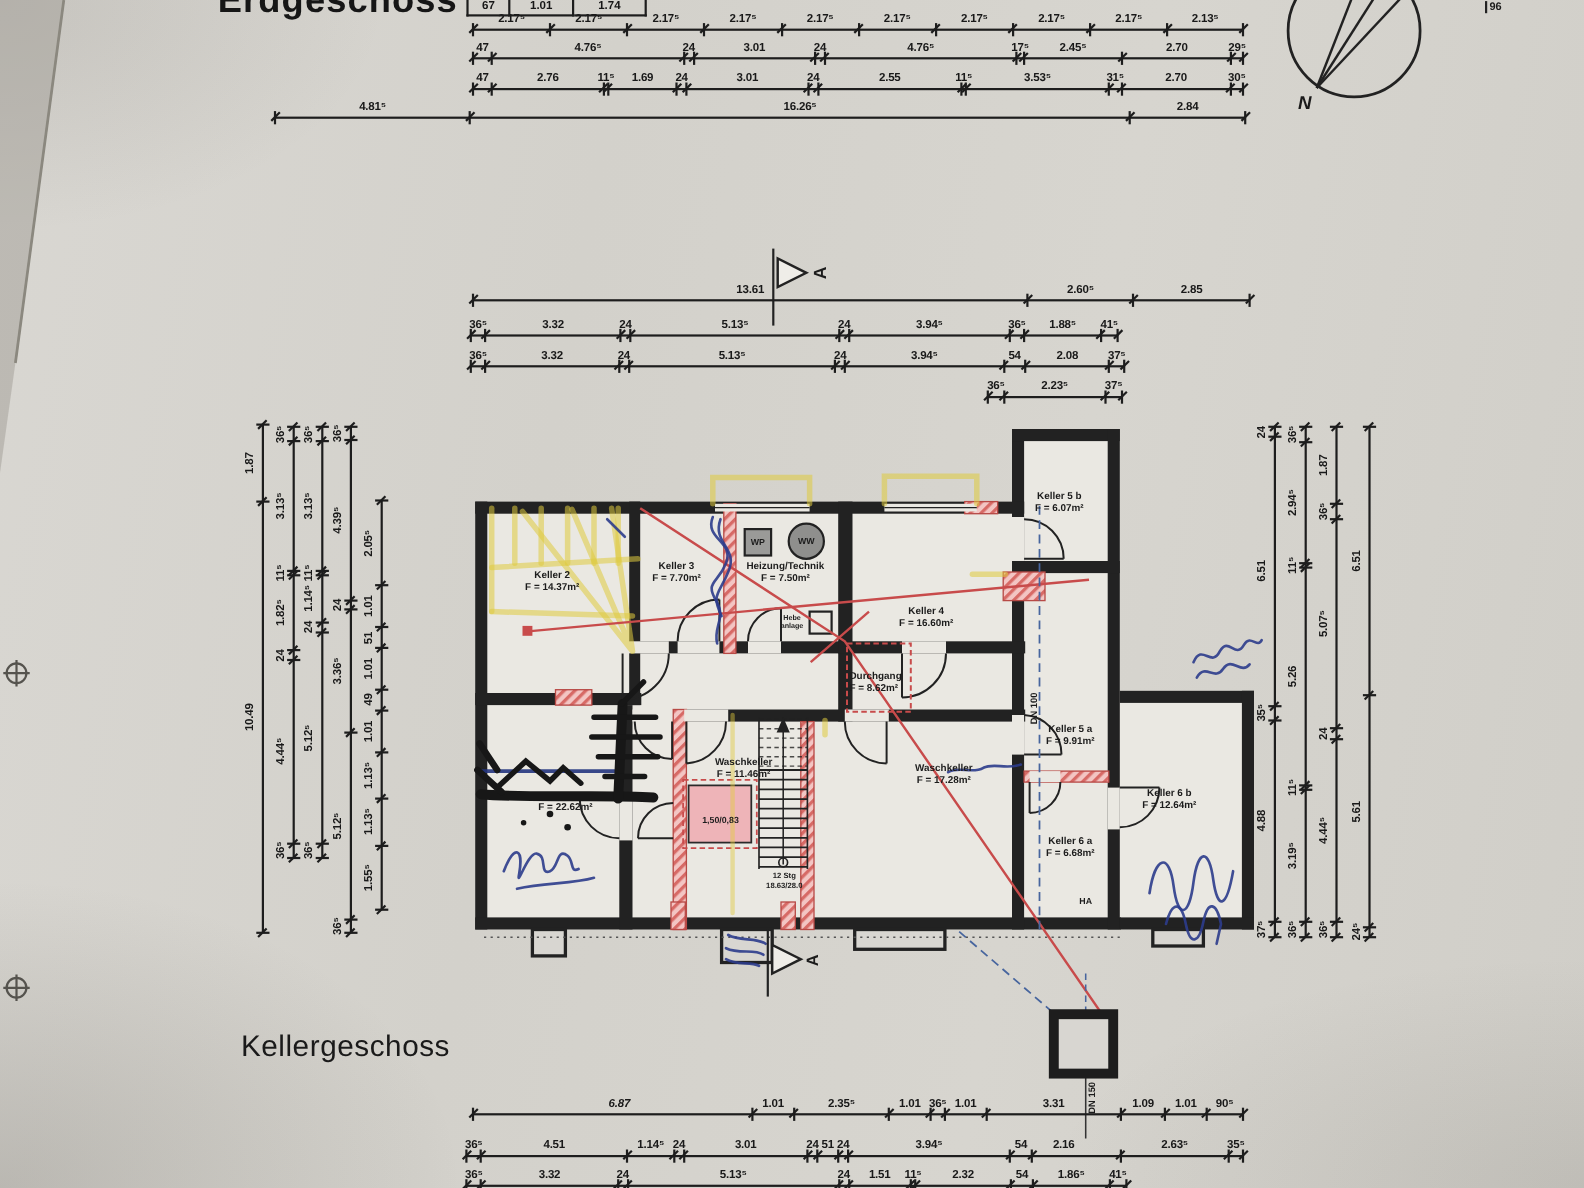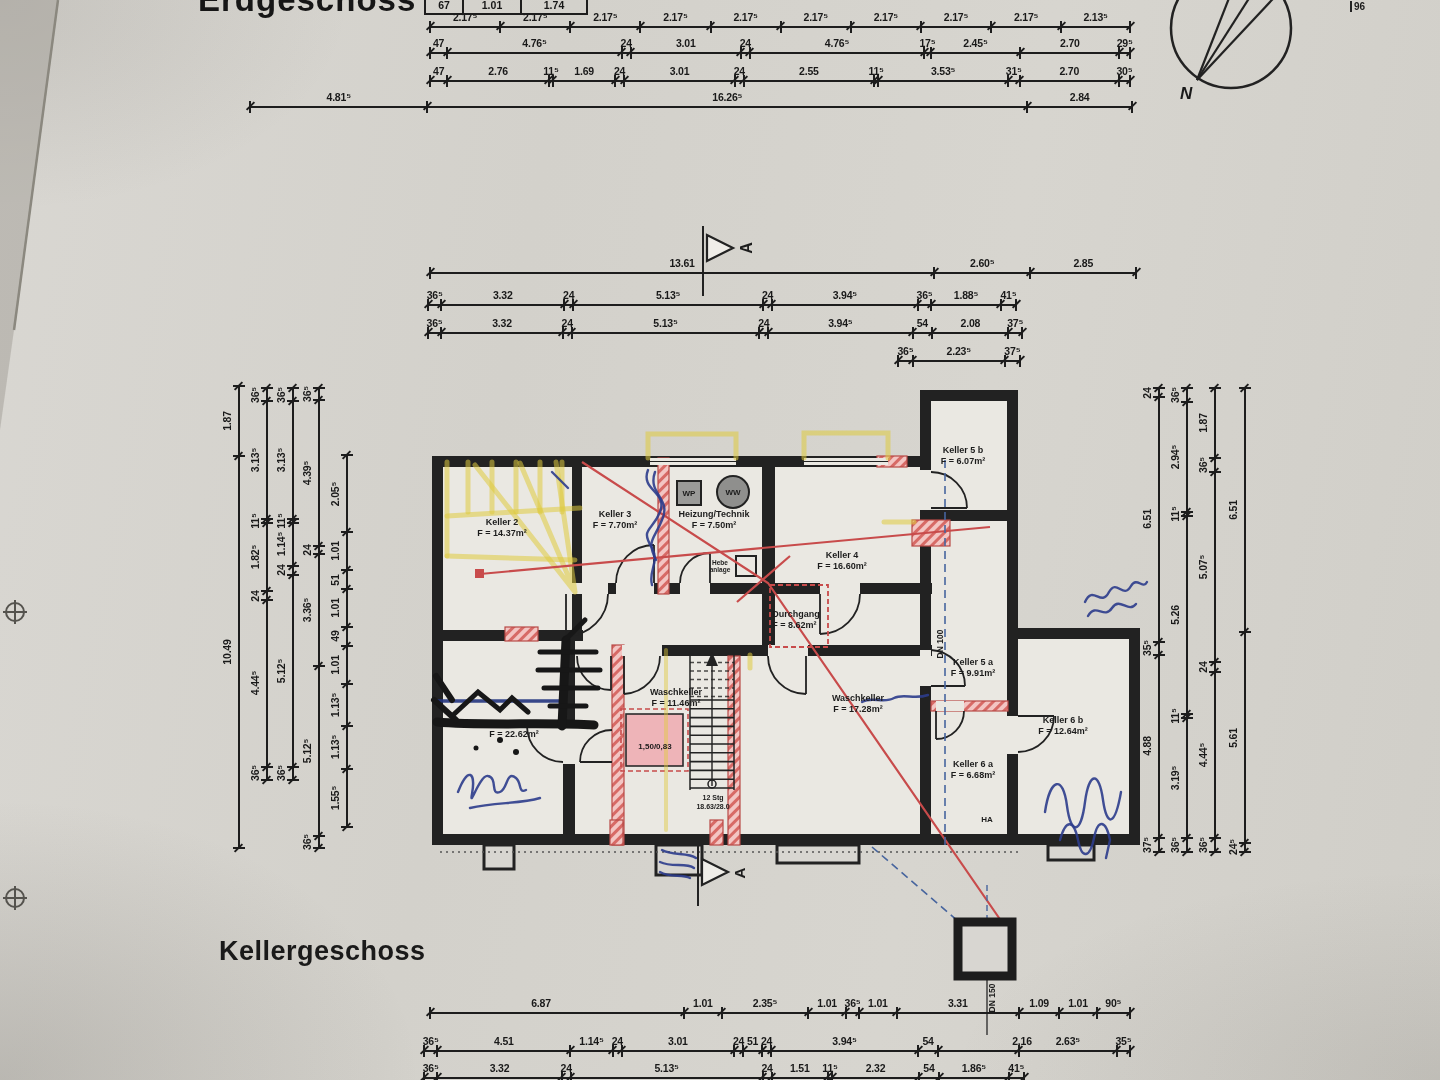--- a/index.html
+++ b/index.html
@@ -23,7 +23,7 @@
   .ctr{transform:translate(-50%,-50%);}
   #title-erd{position:absolute;left:198px;top:-19px;font-size:33px;font-weight:700;
     color:#161616;letter-spacing:1px;}
-  #title-kg{position:absolute;left:219px;top:936px;font-size:27px;font-weight:700;
+  #title-kg{position:absolute;left:219px;top:936px;font-size:27px;font-weight:400;
     color:#1a1a1a;letter-spacing:0.5px;}
   #north-n{position:absolute;left:1180px;top:84px;font-size:17px;font-weight:700;
     font-style:italic;color:#1a1a1a;}

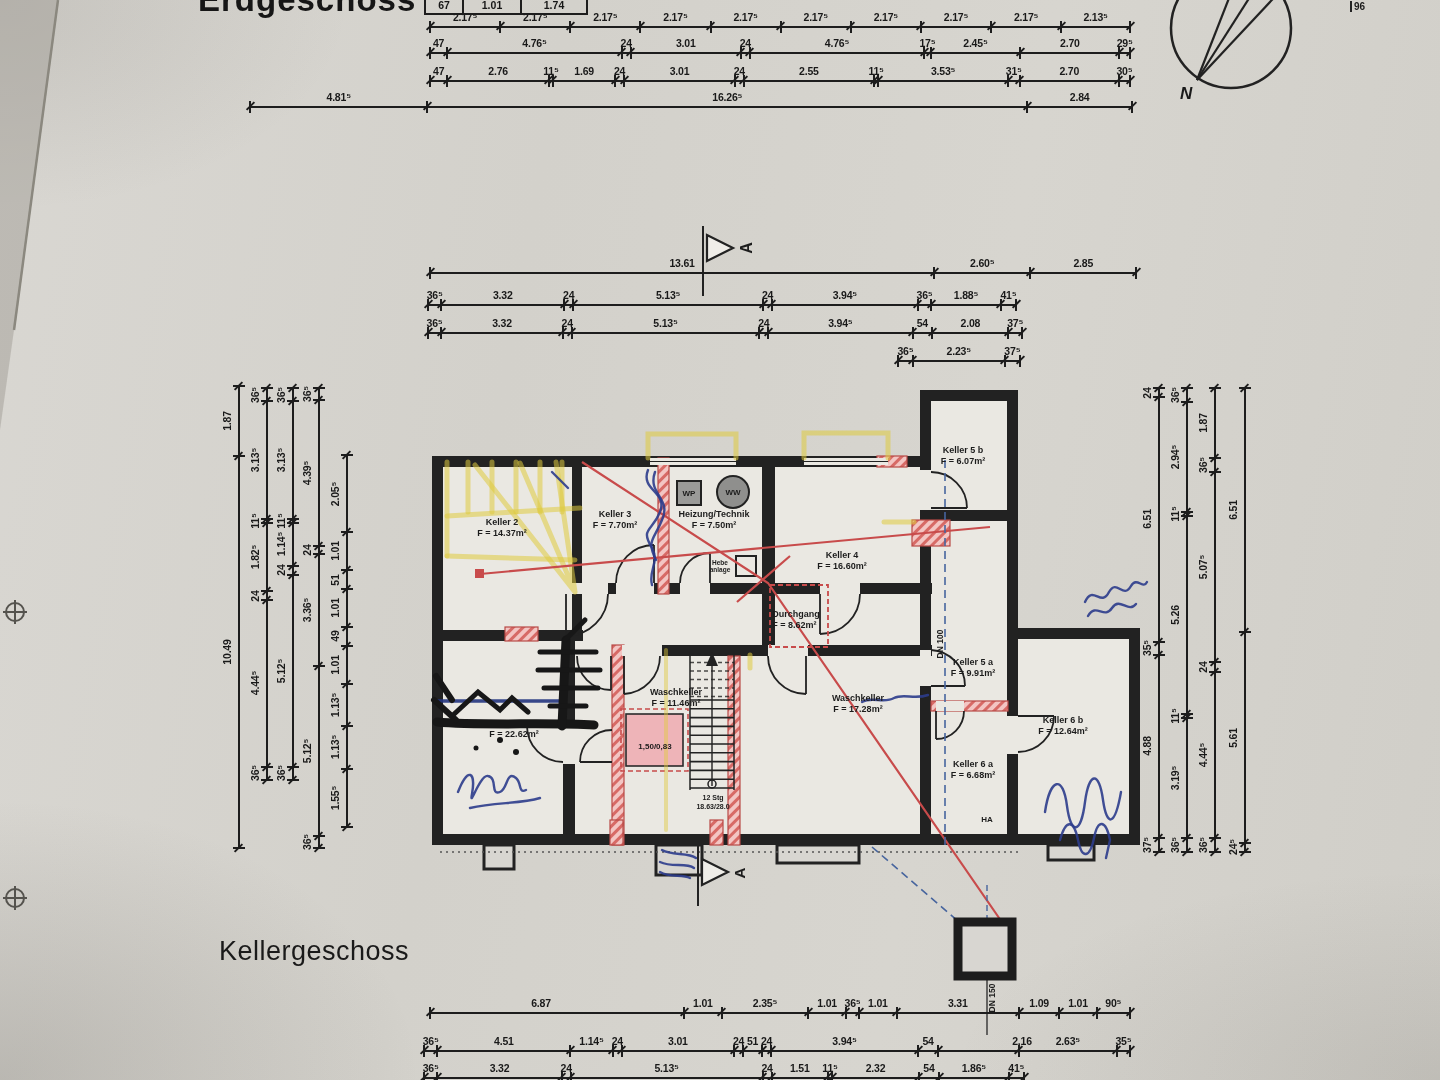--- a/index.html
+++ b/index.html
@@ -483,7 +483,7 @@
       <div class="tick" style="left: 1091.2px; top: 1011px; width: 11px; height: 2px; transform: rotate(-45deg);"></div>
       <div class="tick" style="left: 1129px; top: 1006.5px; width: 2px; height: 12px;"></div>
       <div class="tick" style="left: 1124.5px; top: 1011px; width: 11px; height: 2px; transform: rotate(-45deg);"></div>
-      <div class="dim-label" style="left: 541px; top: 997px;">6.87</div>
+      <div class="dim-label" style="left: 563px; top: 997px; font-style: italic;">6.87</div>
       <div class="dim-label" style="left: 702.859px; top: 997px;">1.01</div>
       <div class="dim-label" style="left: 765.016px; top: 997px; text-align: right;">2.35⁵</div>
       <div class="dim-label" style="left: 827.172px; top: 997px;">1.01</div>

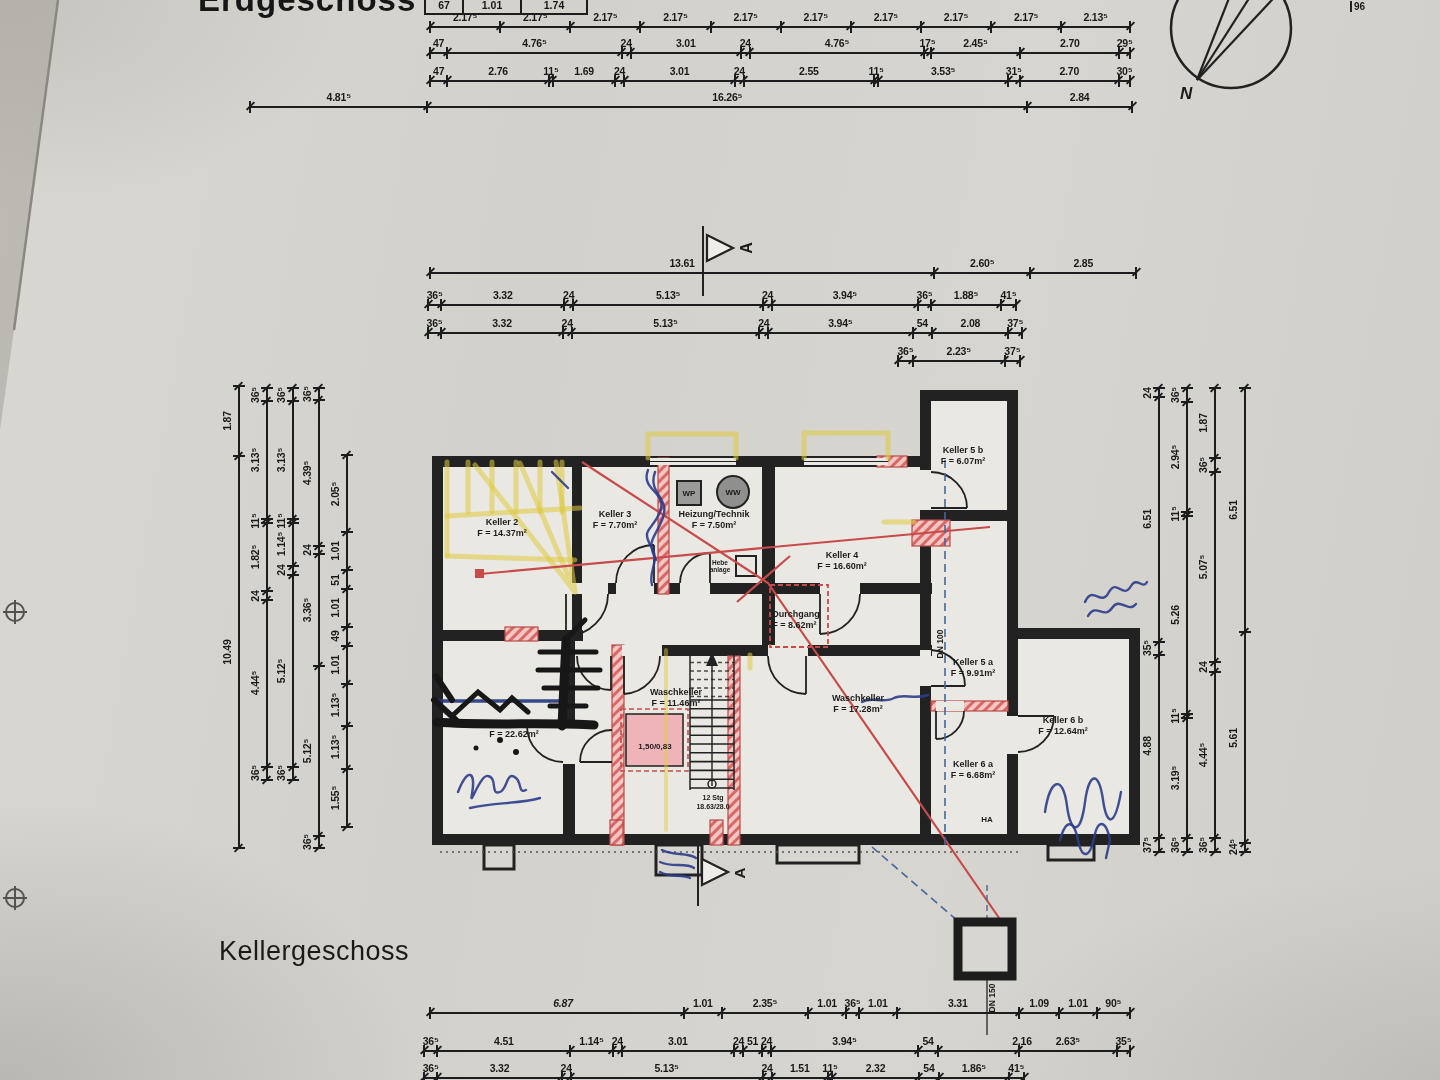--- a/index.html
+++ b/index.html
@@ -534,7 +534,7 @@
       <div class="dim-label" style="left: 766.552px; top: 1035px;">24</div>
       <div class="dim-label" style="left: 844.54px; top: 1035px;">3.94⁵</div>
       <div class="dim-label" style="left: 928.126px; top: 1035px;">54</div>
-      <div class="dim-label" style="left: 1022px; top: 1035px;">2.16</div>
+      <div class="dim-label" style="left: 967px; top: 1035px;">2.16</div>
       <div class="dim-label" style="left: 1067.87px; top: 1035px;">2.63⁵</div>
       <div class="dim-label" style="left: 1123.47px; top: 1035px;">35⁵</div>
     </div>

